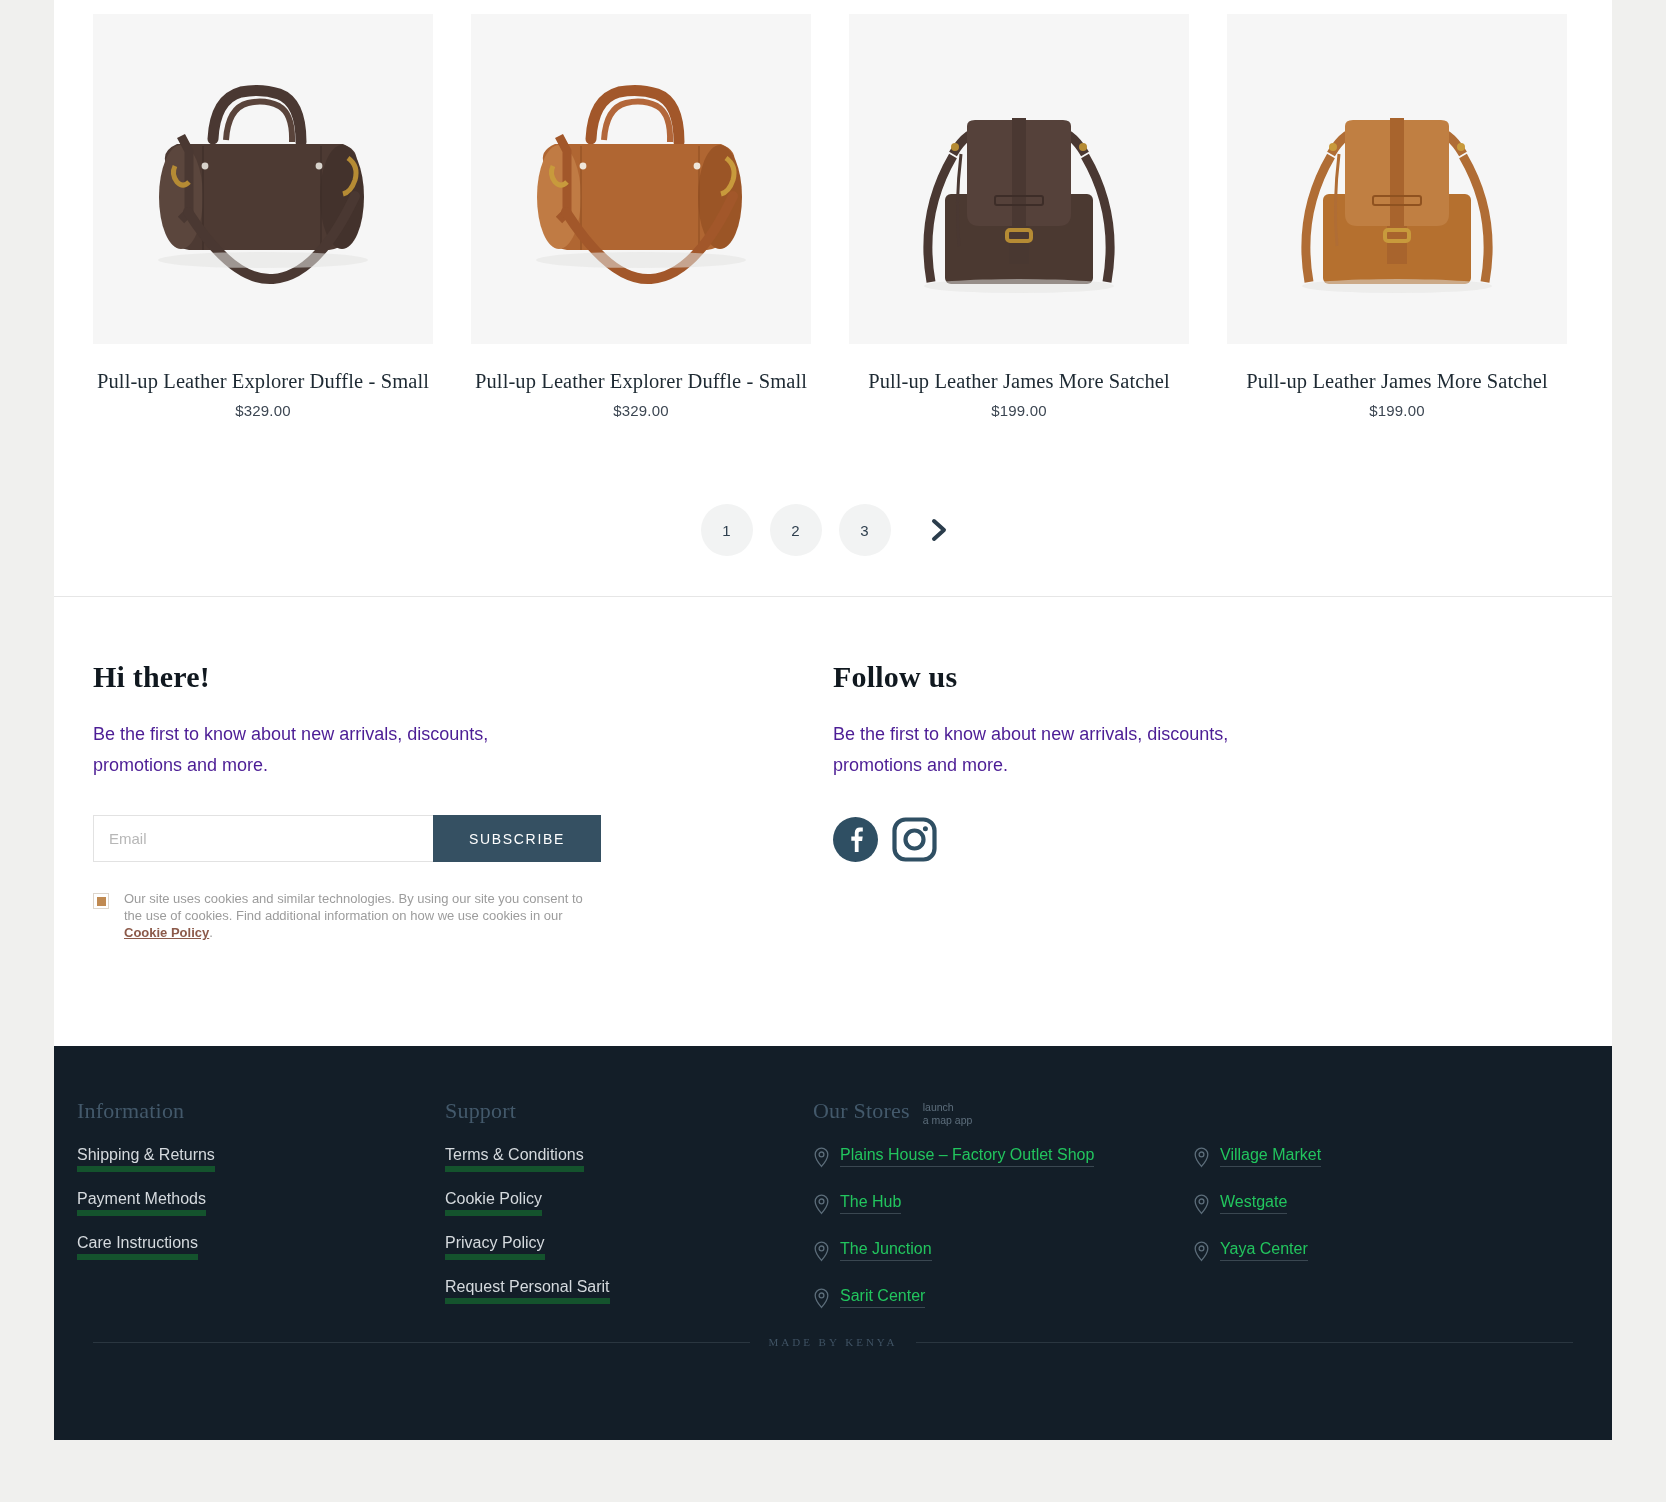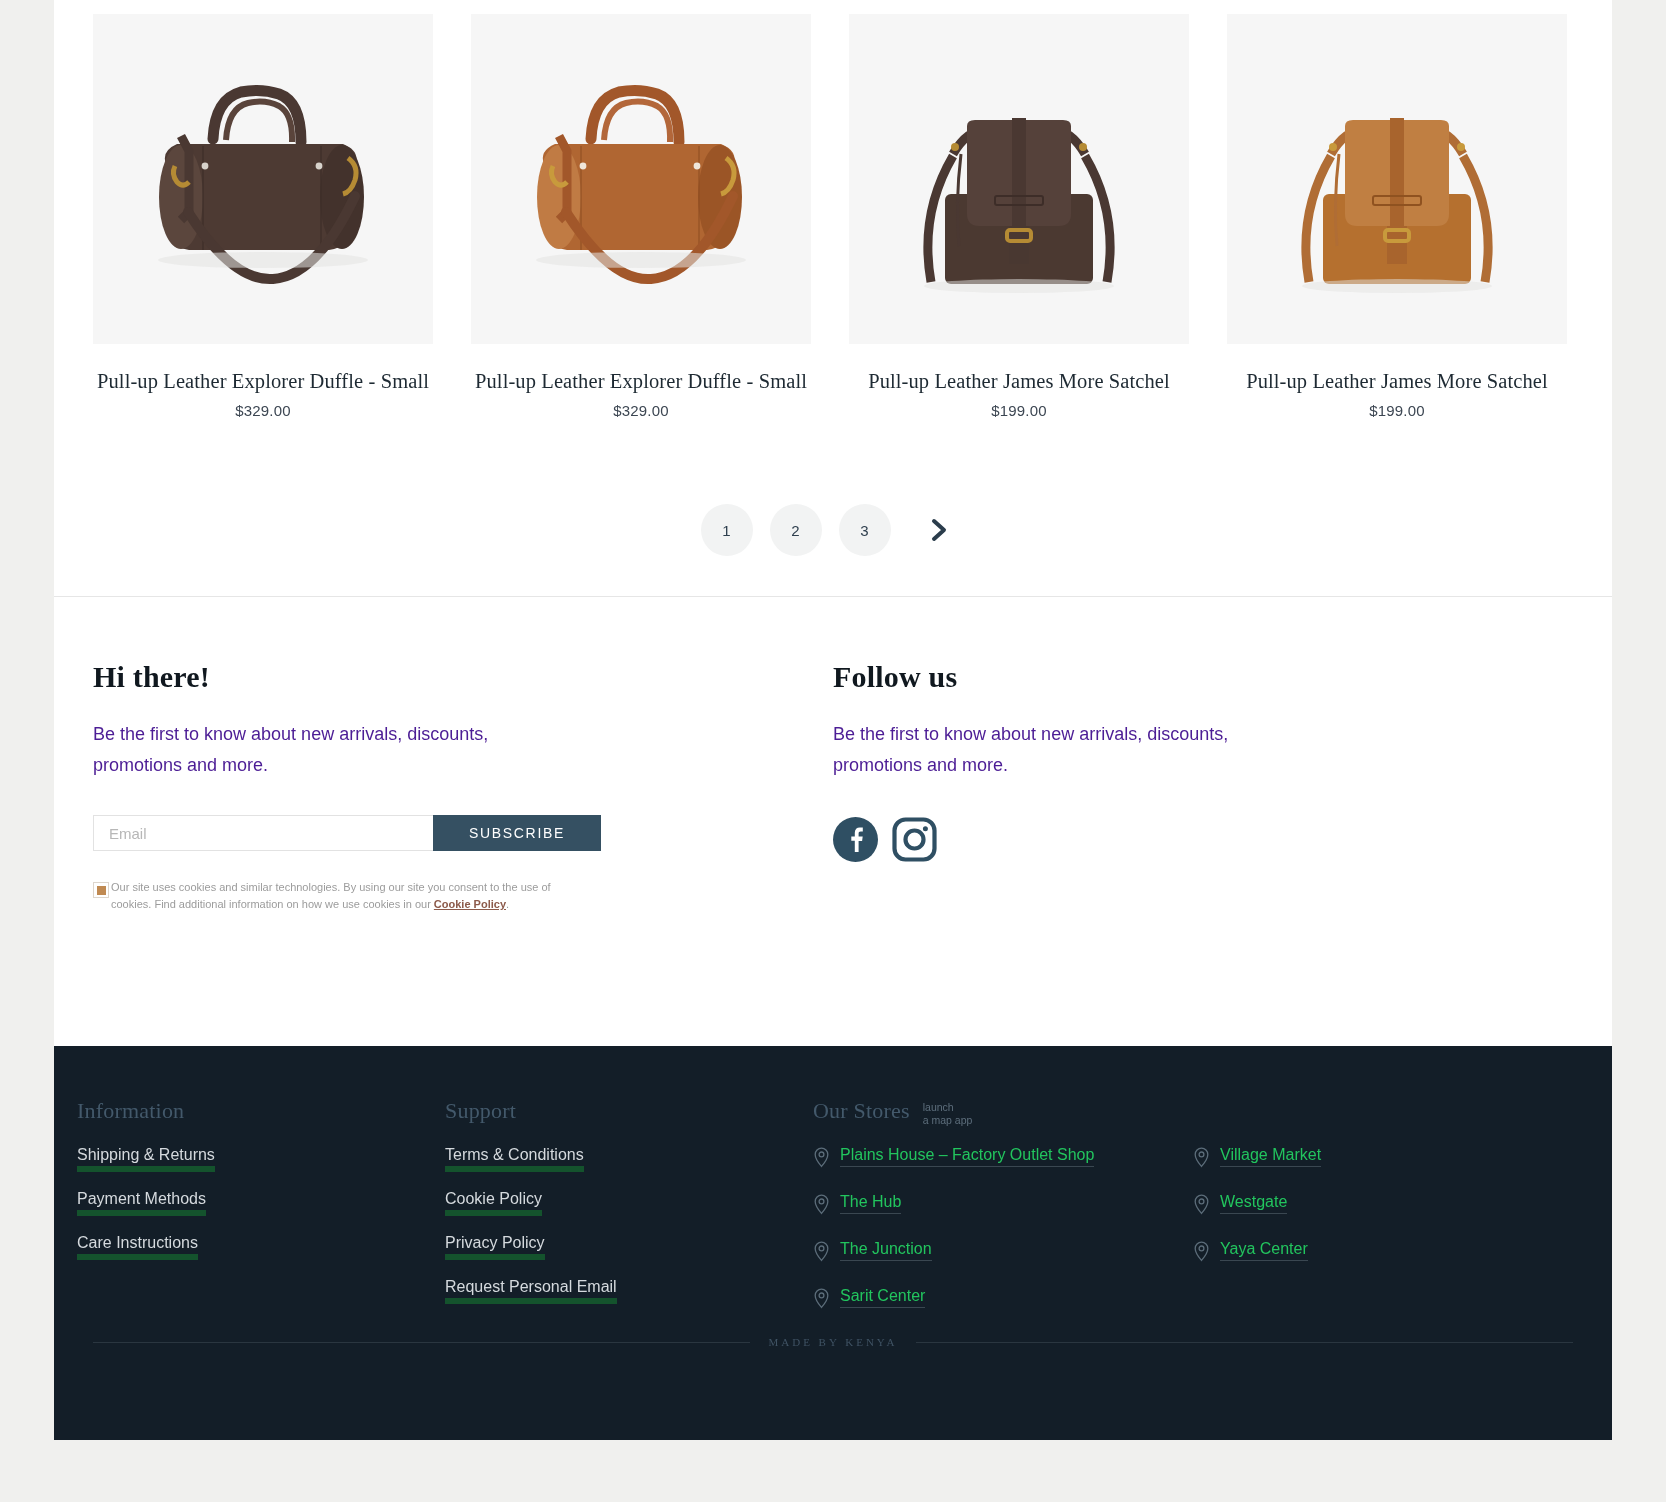--- a/index.html
+++ b/index.html
@@ -111,7 +111,7 @@
     display: flex;
     margin-top: 34px;
     width: 508px;
-    height: 36px;
+    height: 47px;
   }
   .nl-input {
     flex: 1;

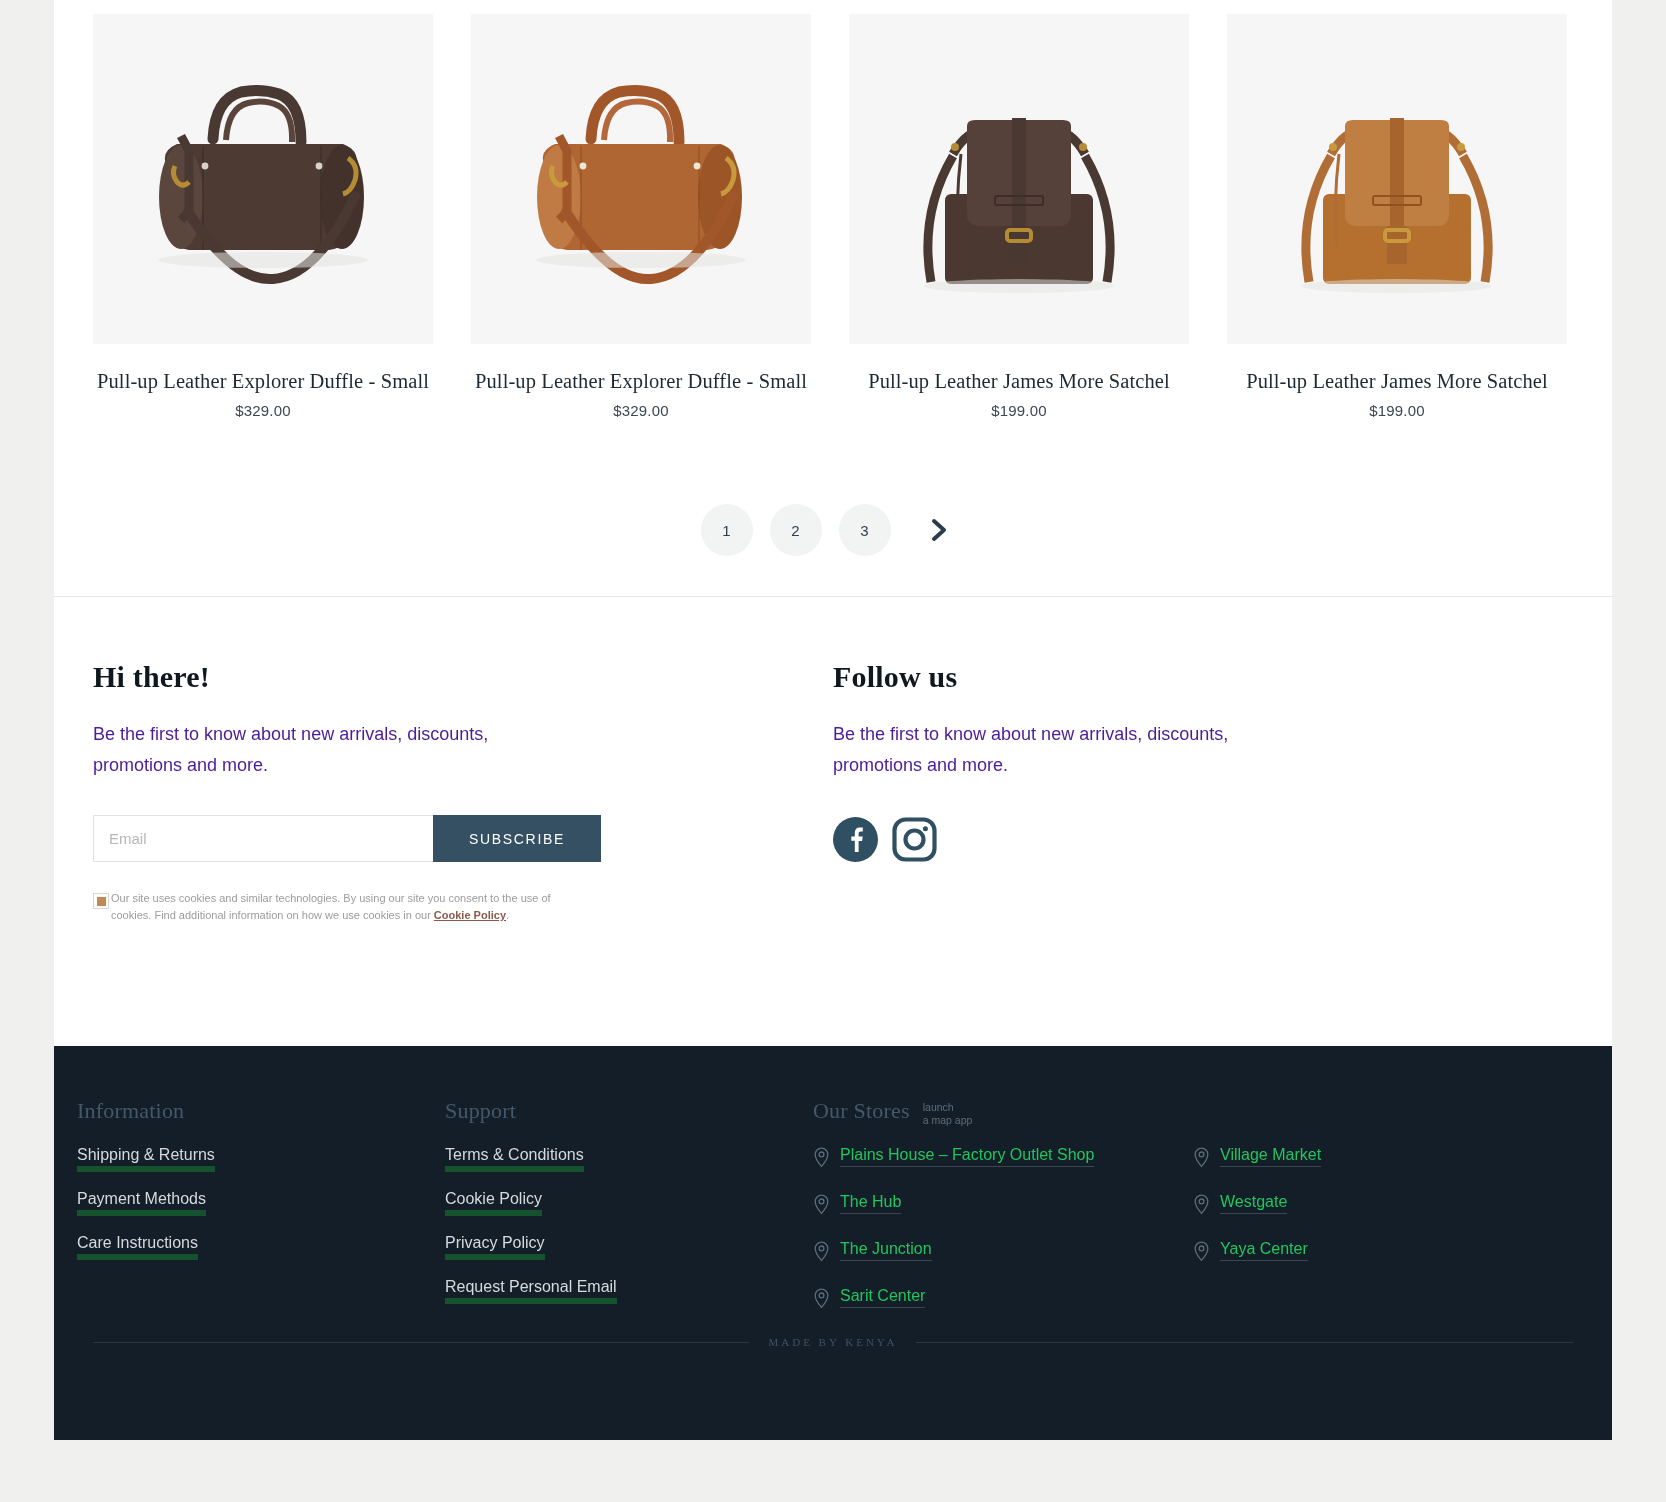--- a/index.html
+++ b/index.html
@@ -153,8 +153,8 @@
     width: 9px; height: 9px; background: #c08a52; display: block;
   }
   .cookie-text {
-    margin-left: 2px;
-    font-size: 11px;
+    margin-left: 15px;
+    font-size: 13px;
     line-height: 17px;
     color: #9c9c9c;
     font-family: "Liberation Sans", sans-serif;

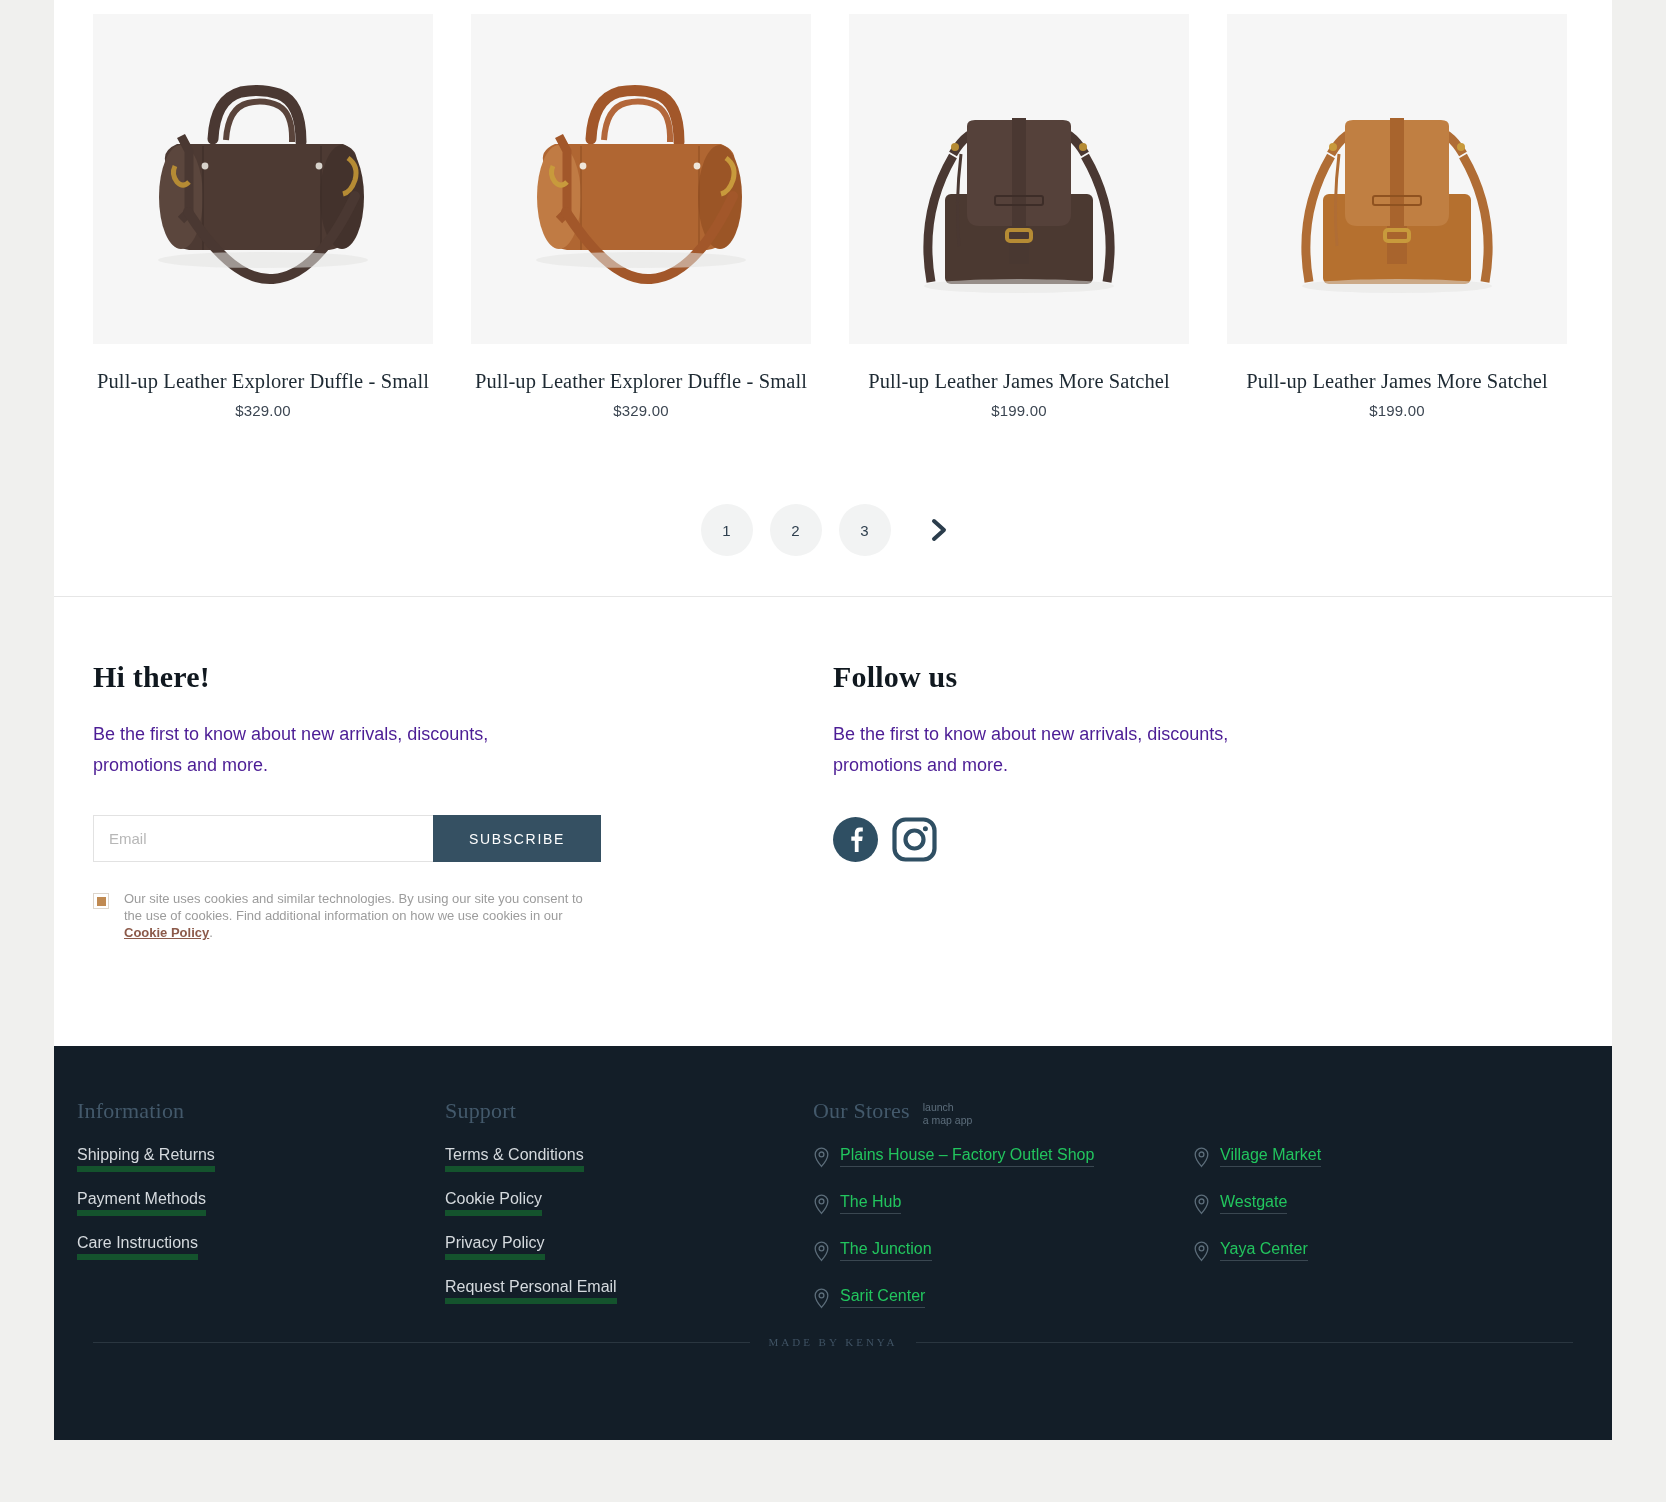--- a/index.html
+++ b/index.html
@@ -419,7 +419,7 @@
         <a class="f-link">Terms &amp; Conditions</a>
         <a class="f-link">Cookie Policy</a>
         <a class="f-link">Privacy Policy</a>
-        <a class="f-link">Request Personal Email</a>
+        <a class="f-link">Request Personal Sarit</a>
       </div>
 
       <div class="fcol-stores">

